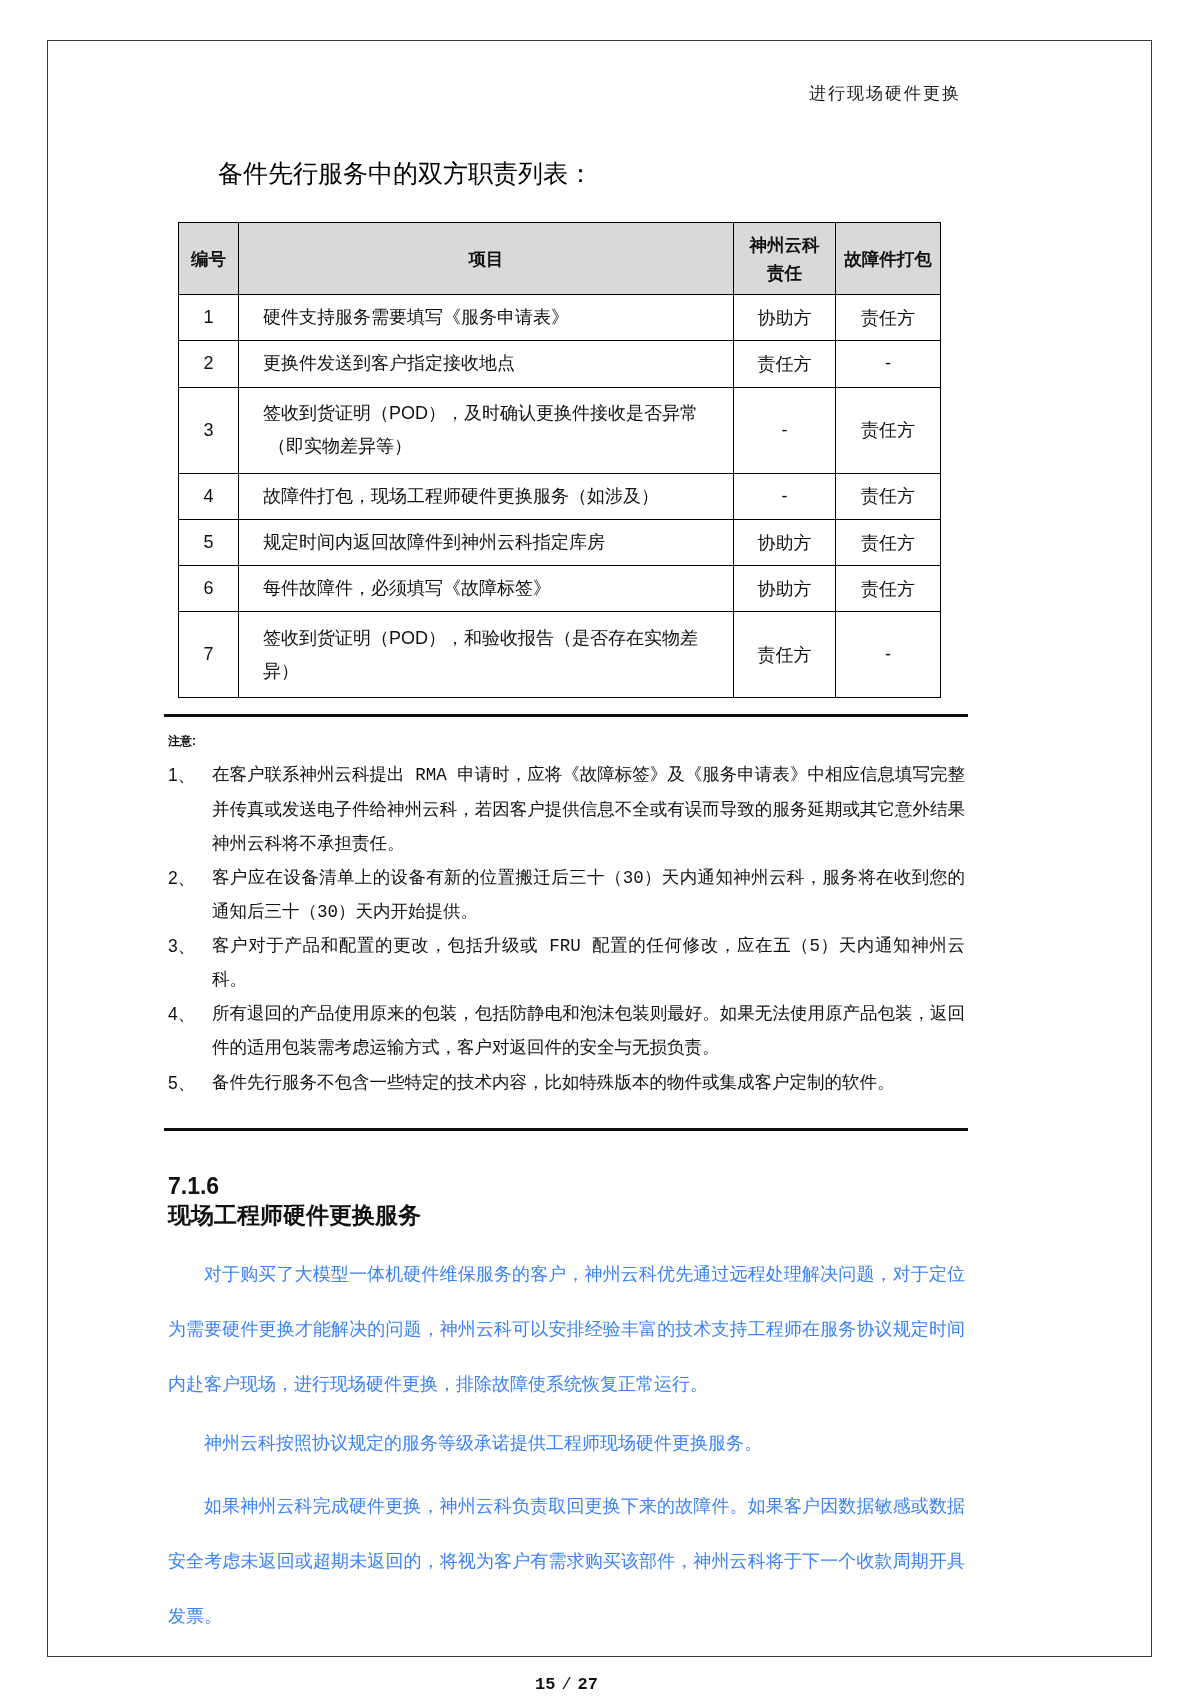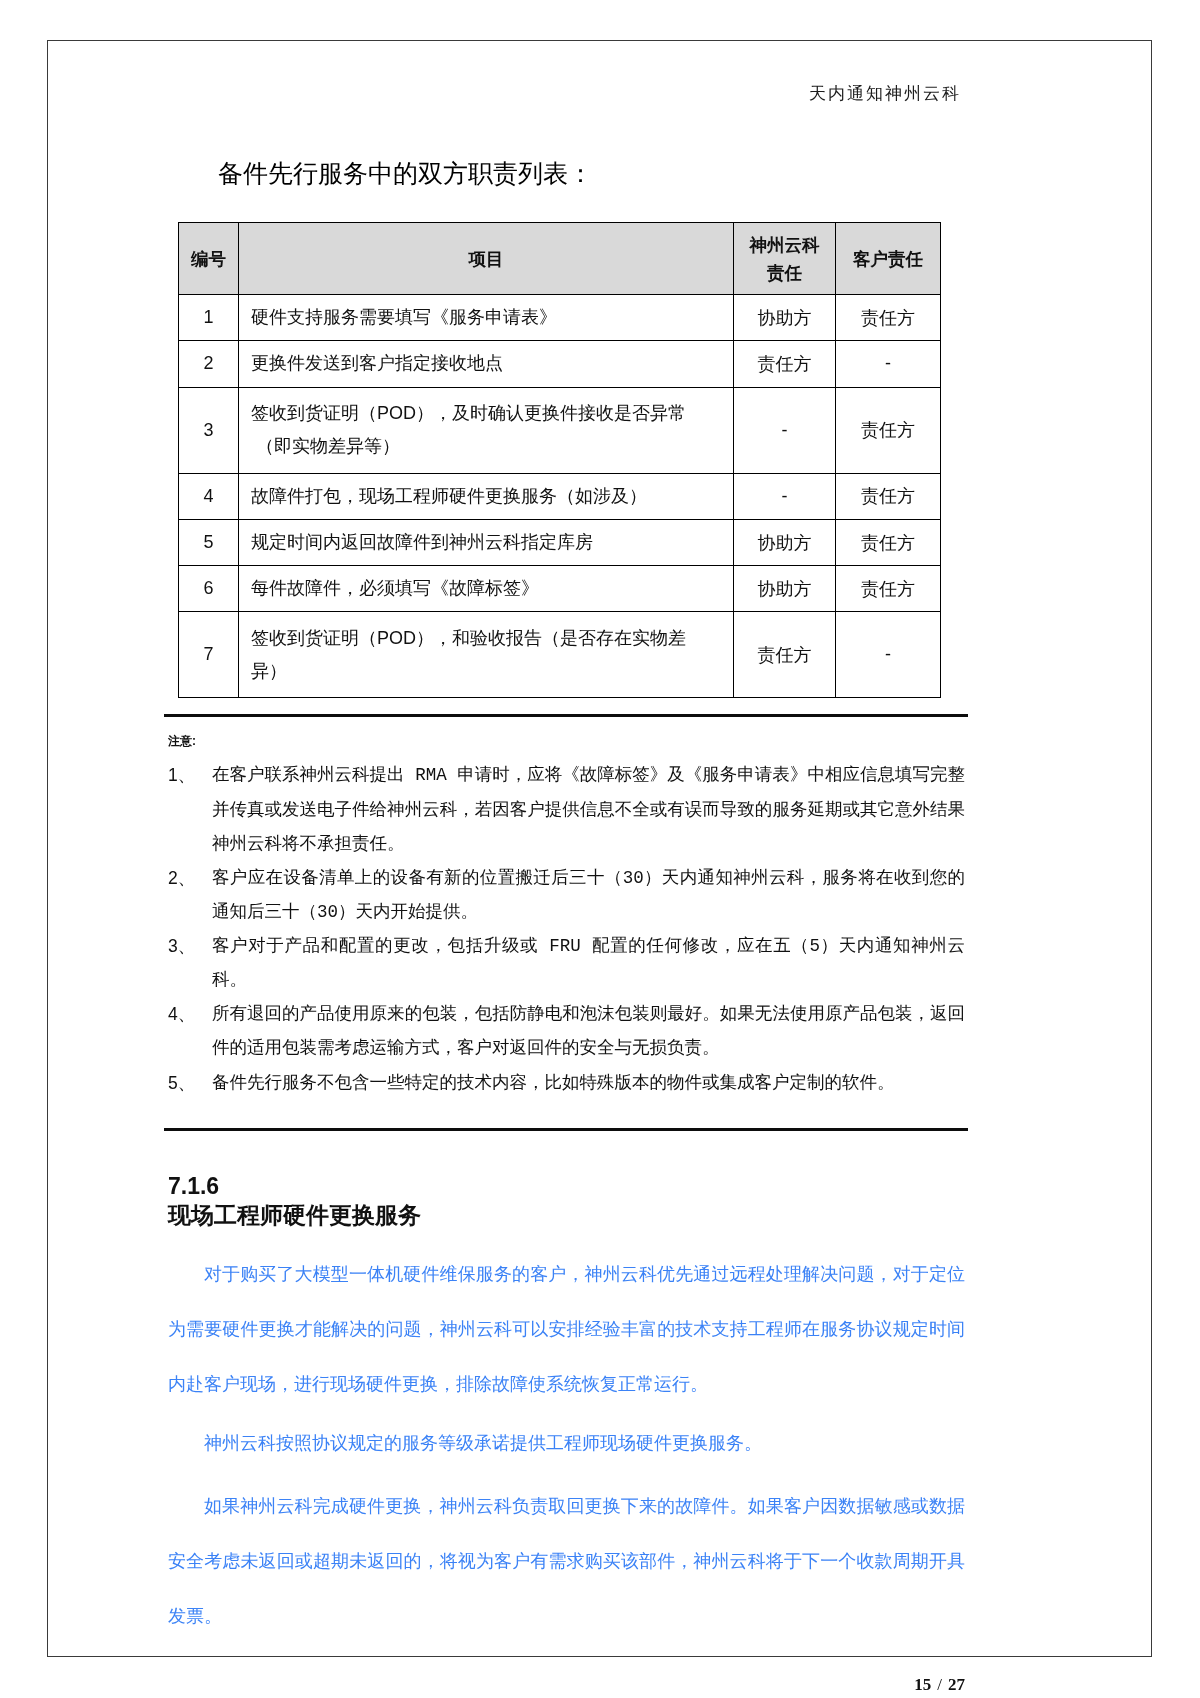--- a/index.html
+++ b/index.html
@@ -141,7 +141,7 @@
 
 <div class="content">
 
-  <div class="doc-header">天内通知神州云科</div>
+  <div class="doc-header">进行现场硬件更换</div>
 
   <div class="intro">备件先行服务中的双方职责列表：</div>
 

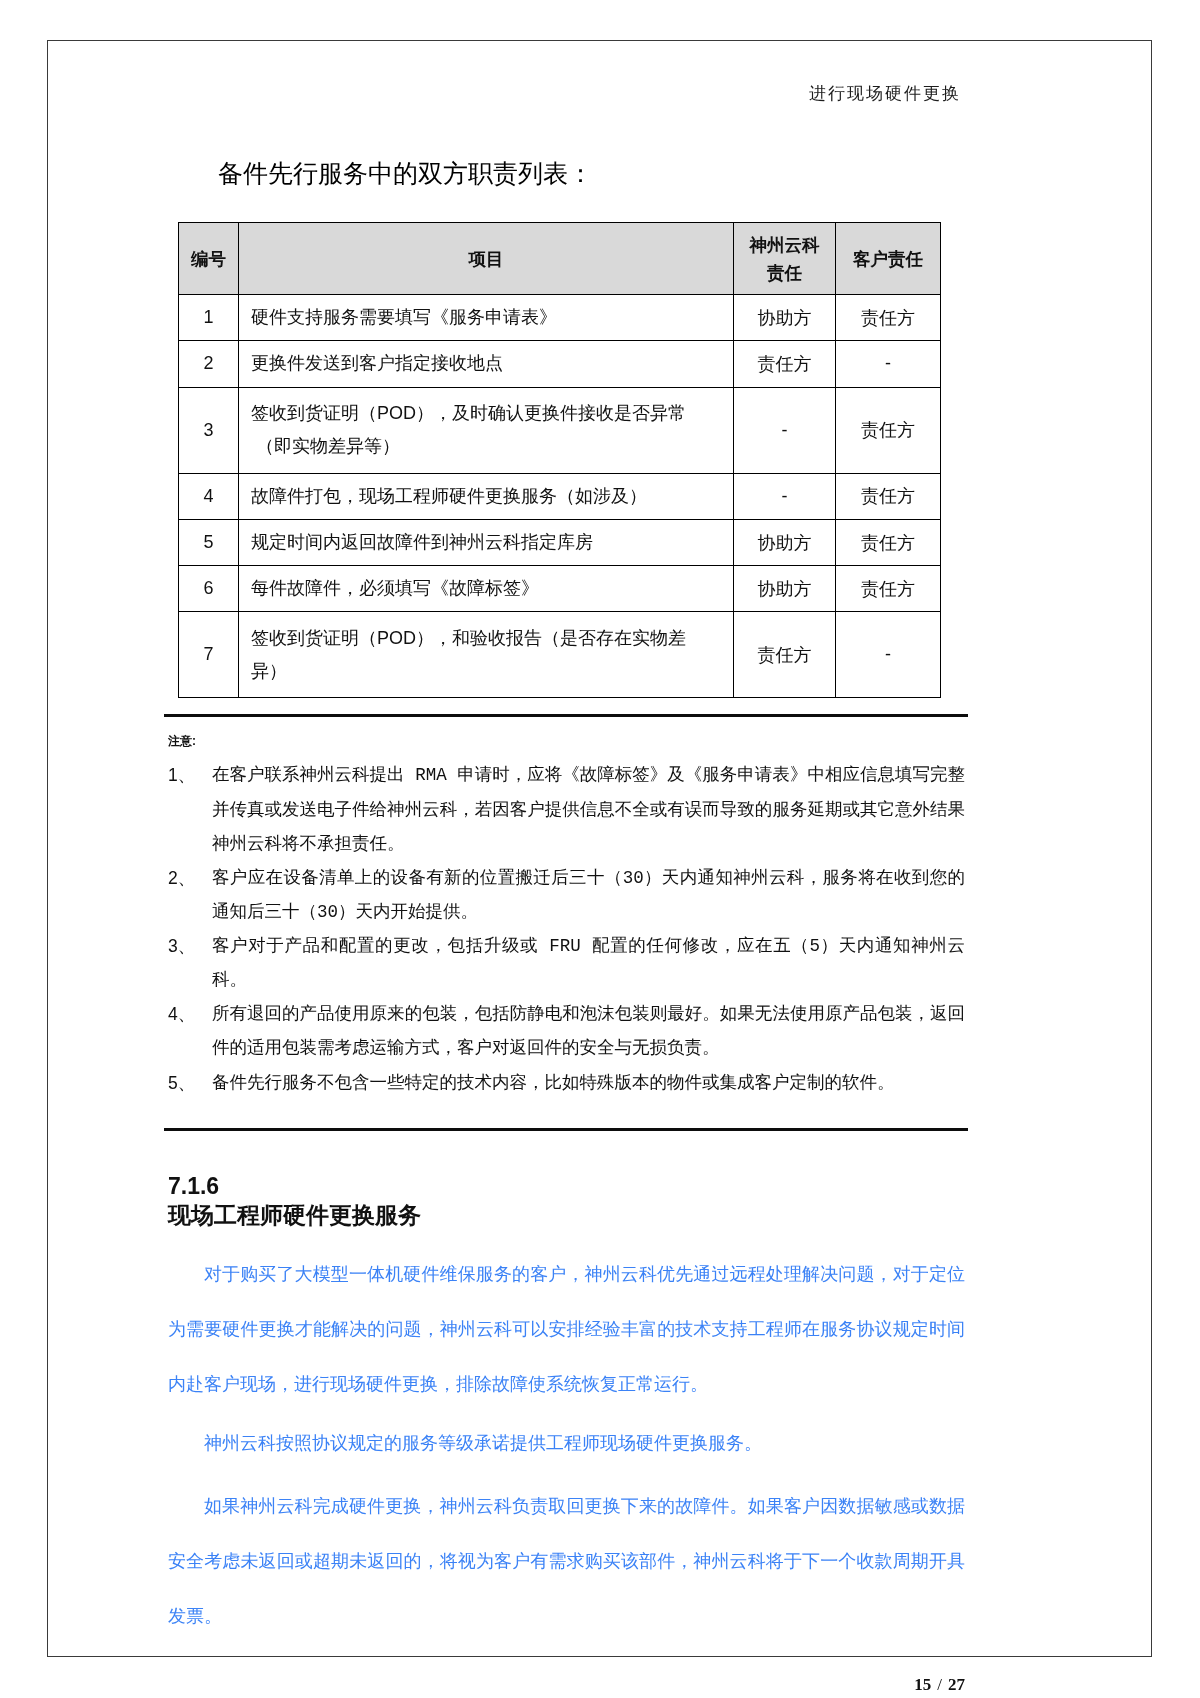--- a/index.html
+++ b/index.html
@@ -158,7 +158,7 @@
         <th>项目</th>
         <th>神州云科
 责任</th>
-        <th>客户责任</th>
+        <th>故障件打包</th>
       </tr>
     </thead>
     <tbody>

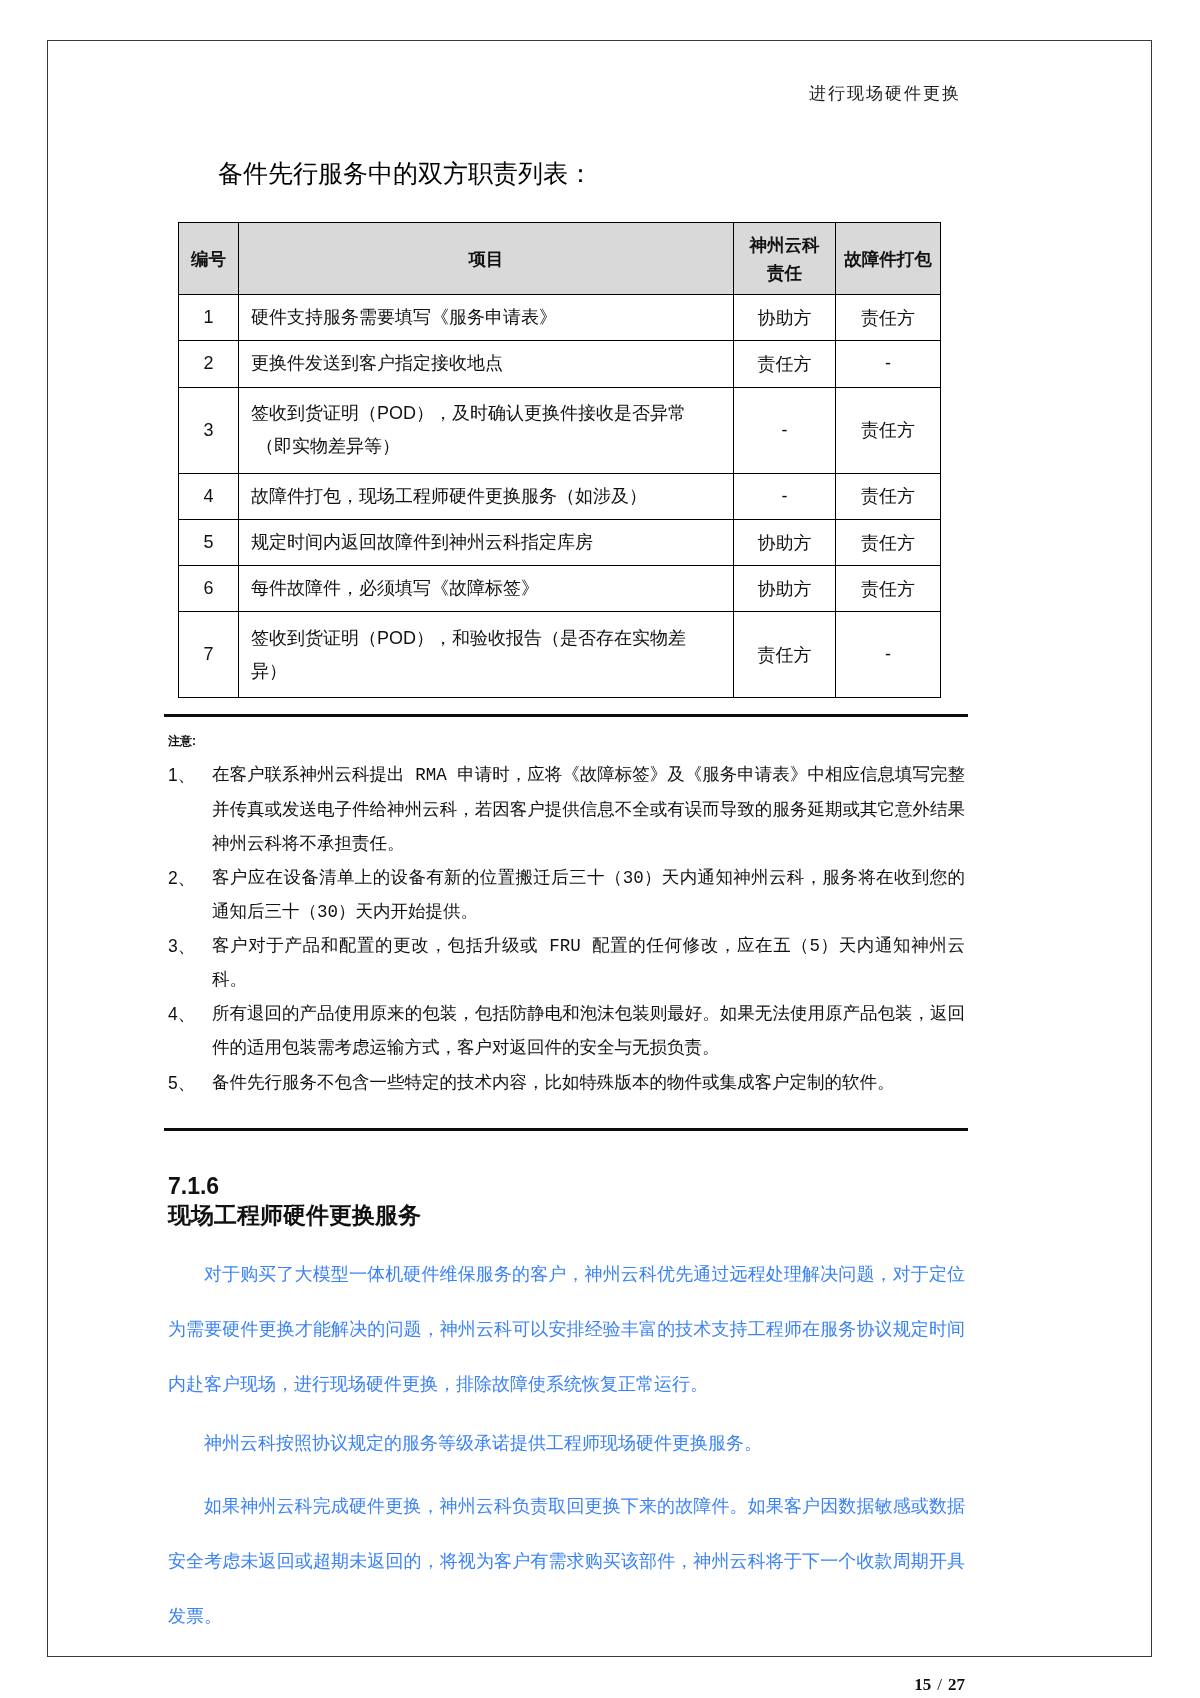--- a/index.html
+++ b/index.html
@@ -66,7 +66,7 @@
   .cell-num  { text-align:center; }
   .cell-item {
     text-align:left;
-    padding:6px 10px 6px 12px;
+    padding:6px 10px 6px 24px;
     white-space:pre-wrap;
     line-height:1.85;
   }

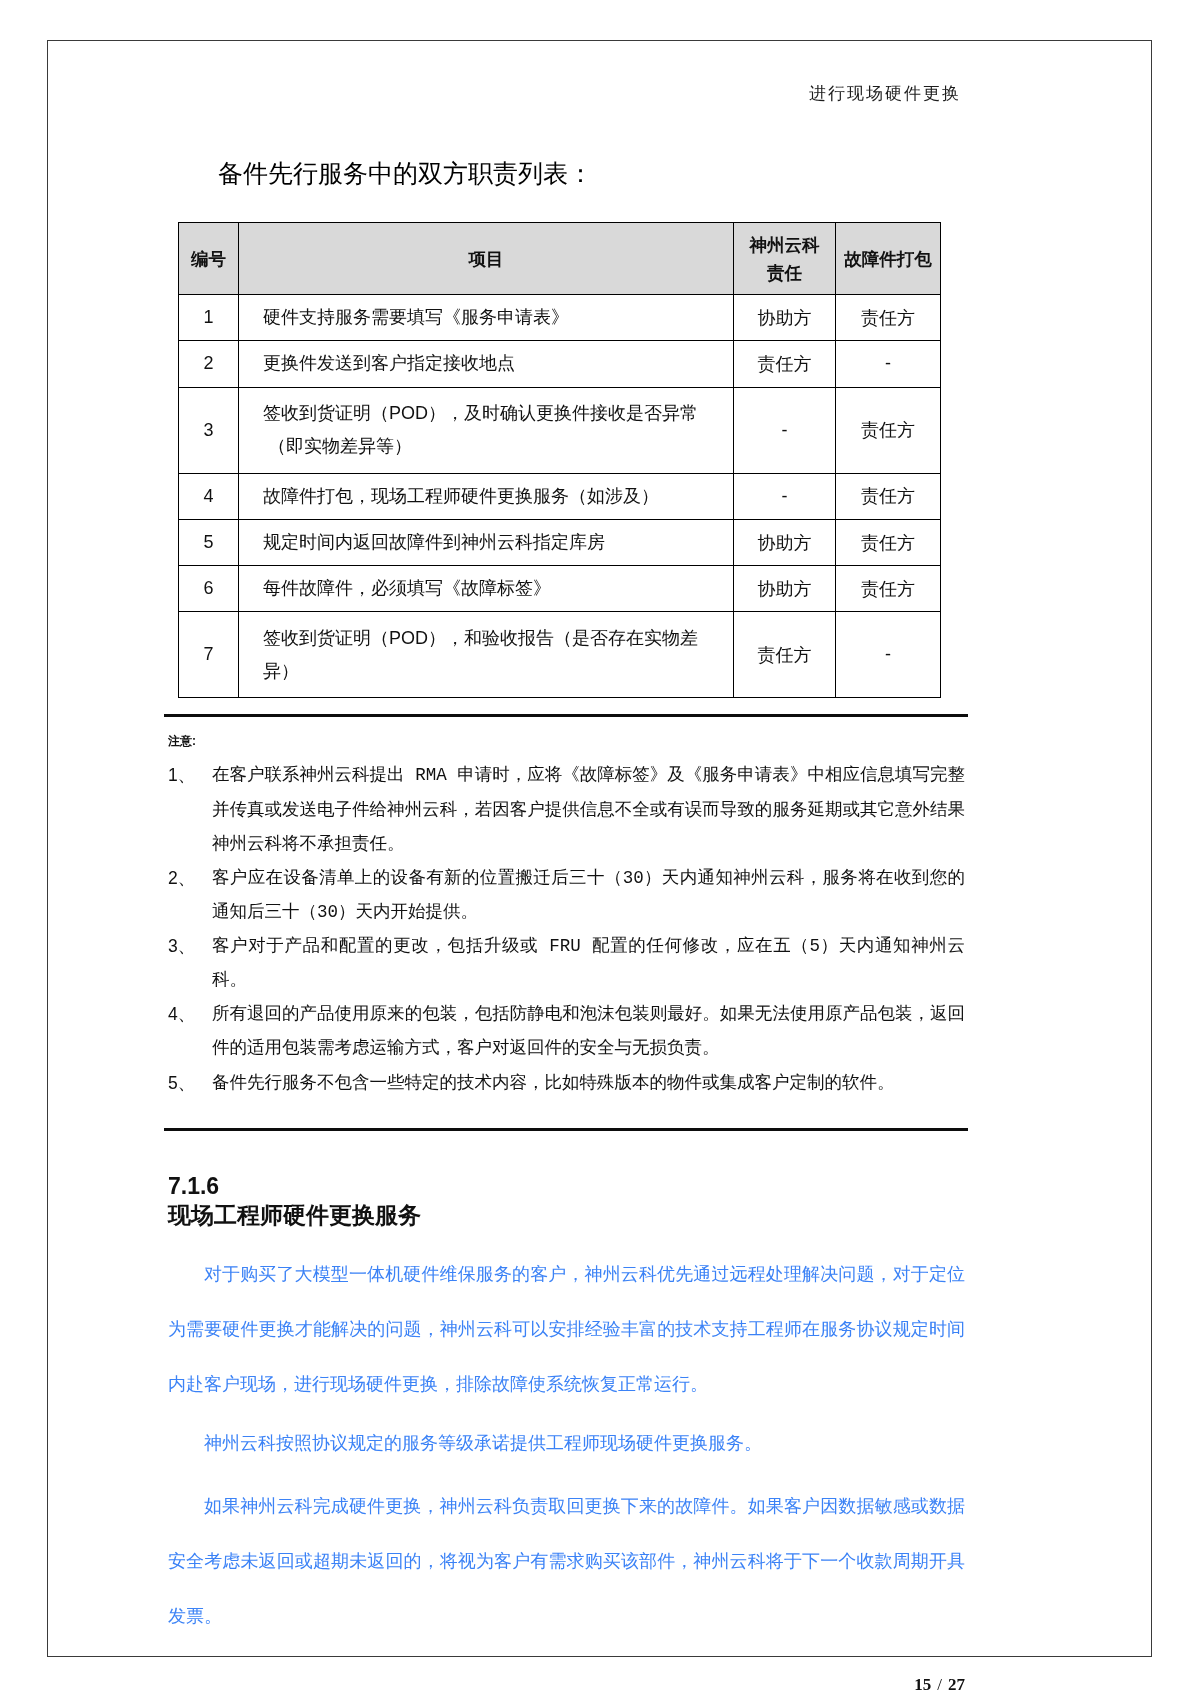--- a/index.html
+++ b/index.html
@@ -126,8 +126,8 @@
   .para-3 { margin-top:4px; }
   .doc-footer {
     margin-top:32px;
-    text-align:right;
-    font-family:Liberation Serif, serif;
+    text-align:center;
+    font-family:Liberation Mono, monospace;
     font-size:17px;
     color:#111;
   }

